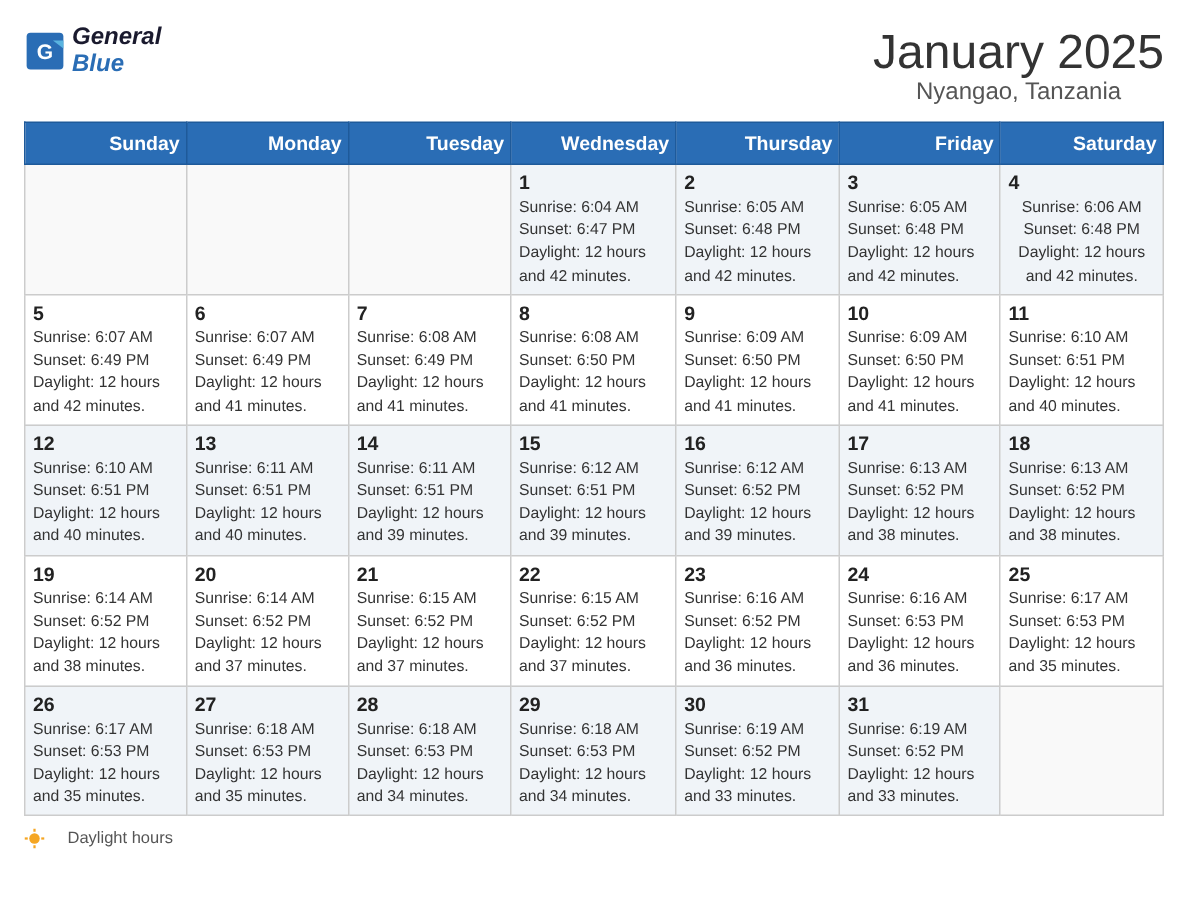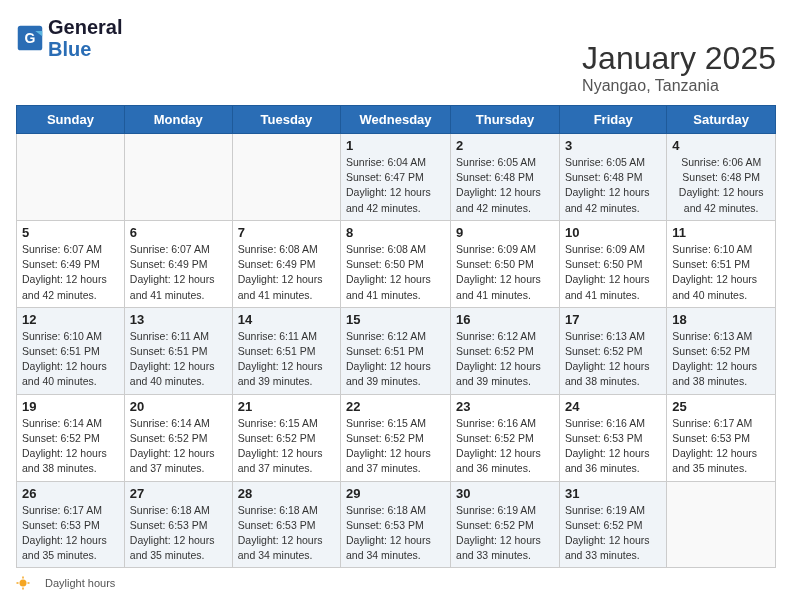--- a/index.html
+++ b/index.html
@@ -22,10 +22,11 @@
       gap: 4px;
     }
     .logo-text {
-      font-size: 20px;
+      font-size: 16px;
       font-weight: bold;
       color: #1a1a2e;
       line-height: 1.1;
+      font-style: italic;
     }
     .logo-icon {
       width: 28px;

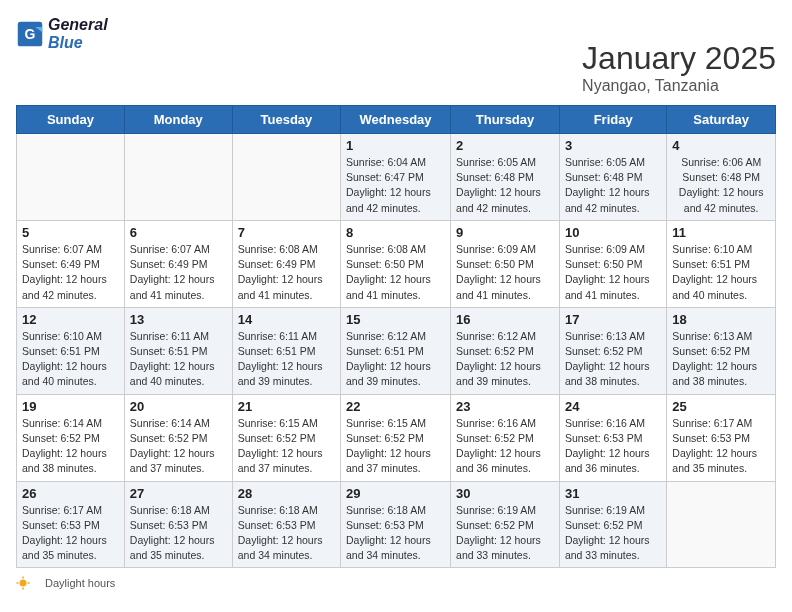--- a/index.html
+++ b/index.html
@@ -33,8 +33,7 @@
       height: 28px;
     }
     .title-block {
-      text-align: left;
-      margin-top: 24px;
+      text-align: center;
     }
     .month-title {
       font-size: 32px;

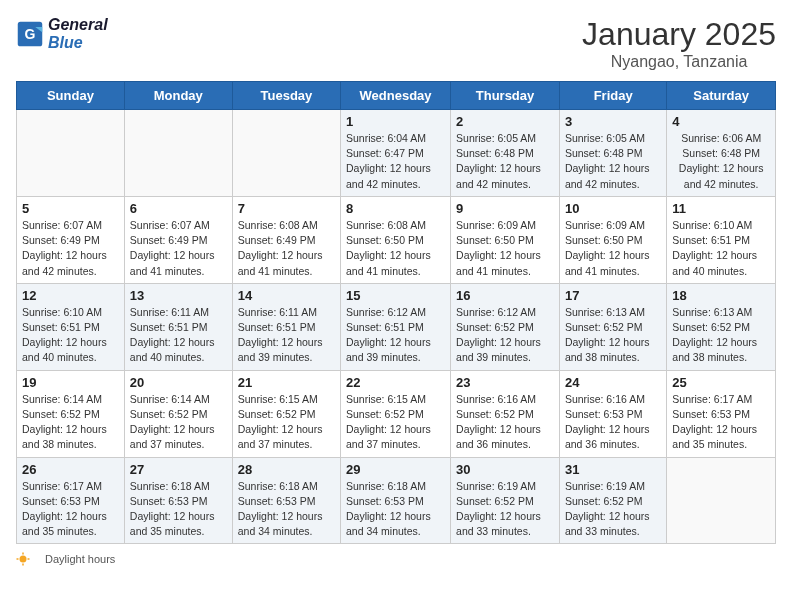--- a/index.html
+++ b/index.html
@@ -56,7 +56,7 @@
       padding: 6px 4px;
       font-size: 13px;
       font-weight: 600;
-      text-align: center;
+      text-align: right;
       border: 1px solid #1e5a9a;
     }
     tbody tr td {

